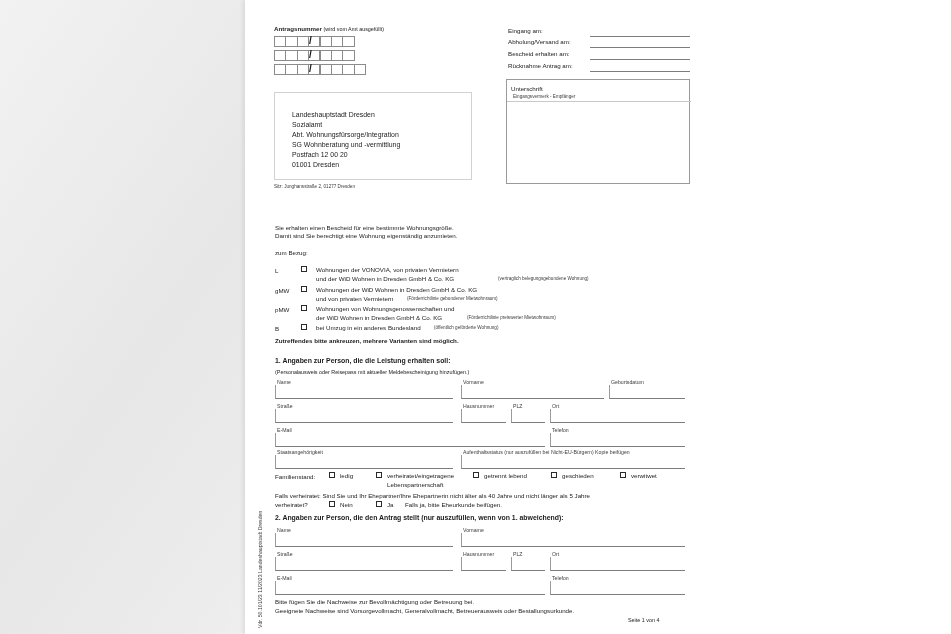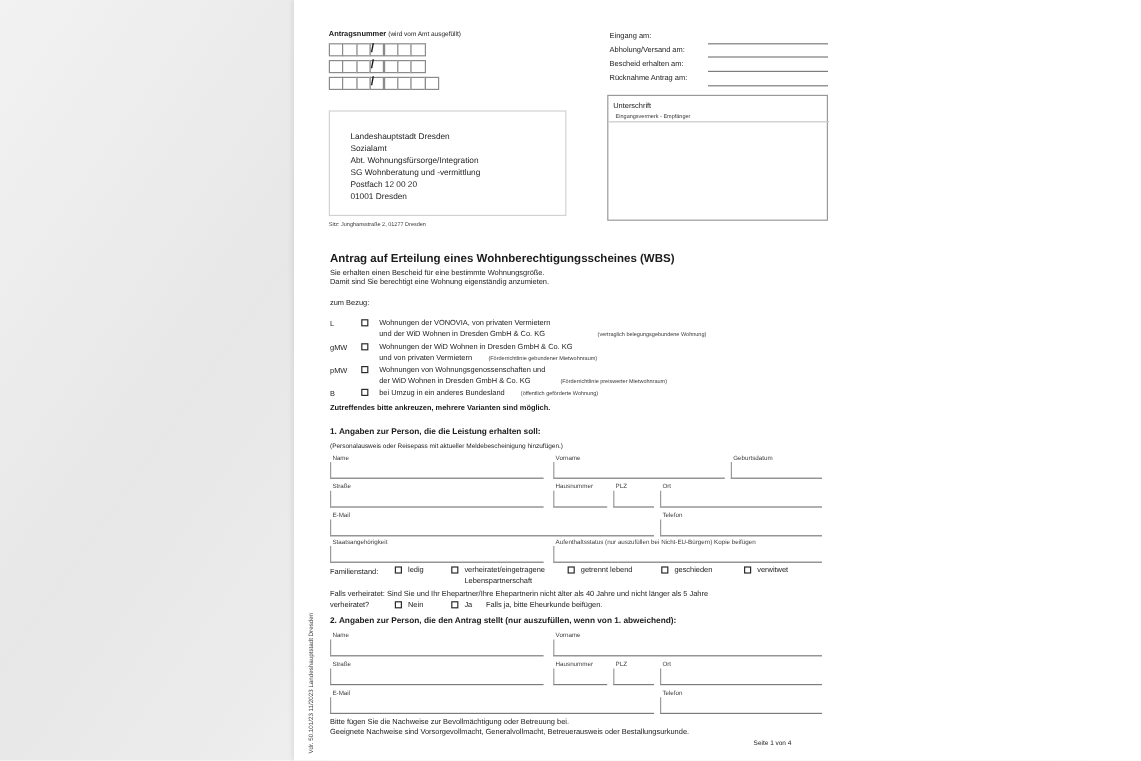--- a/index.html
+++ b/index.html
@@ -130,7 +130,6 @@
       <div class="rule" style="left:0px; top:21px; width:184px; border-color:#c9c9c9;"></div>
     </div>
 
-    <div class="t s11 b" style="left:30px; top:210px;">Antrag auf Erteilung eines Wohnberechtigungsscheines (WBS)</div>
     <div class="t s7" style="left:30px; top:224px;">Sie erhalten einen Bescheid für eine bestimmte Wohnungsgröße.</div>
     <div class="t s7" style="left:30px; top:232px;">Damit sind Sie berechtigt eine Wohnung eigenständig anzumieten.</div>
     <div class="t s7" style="left:30px; top:249px;">zum Bezug:</div>

